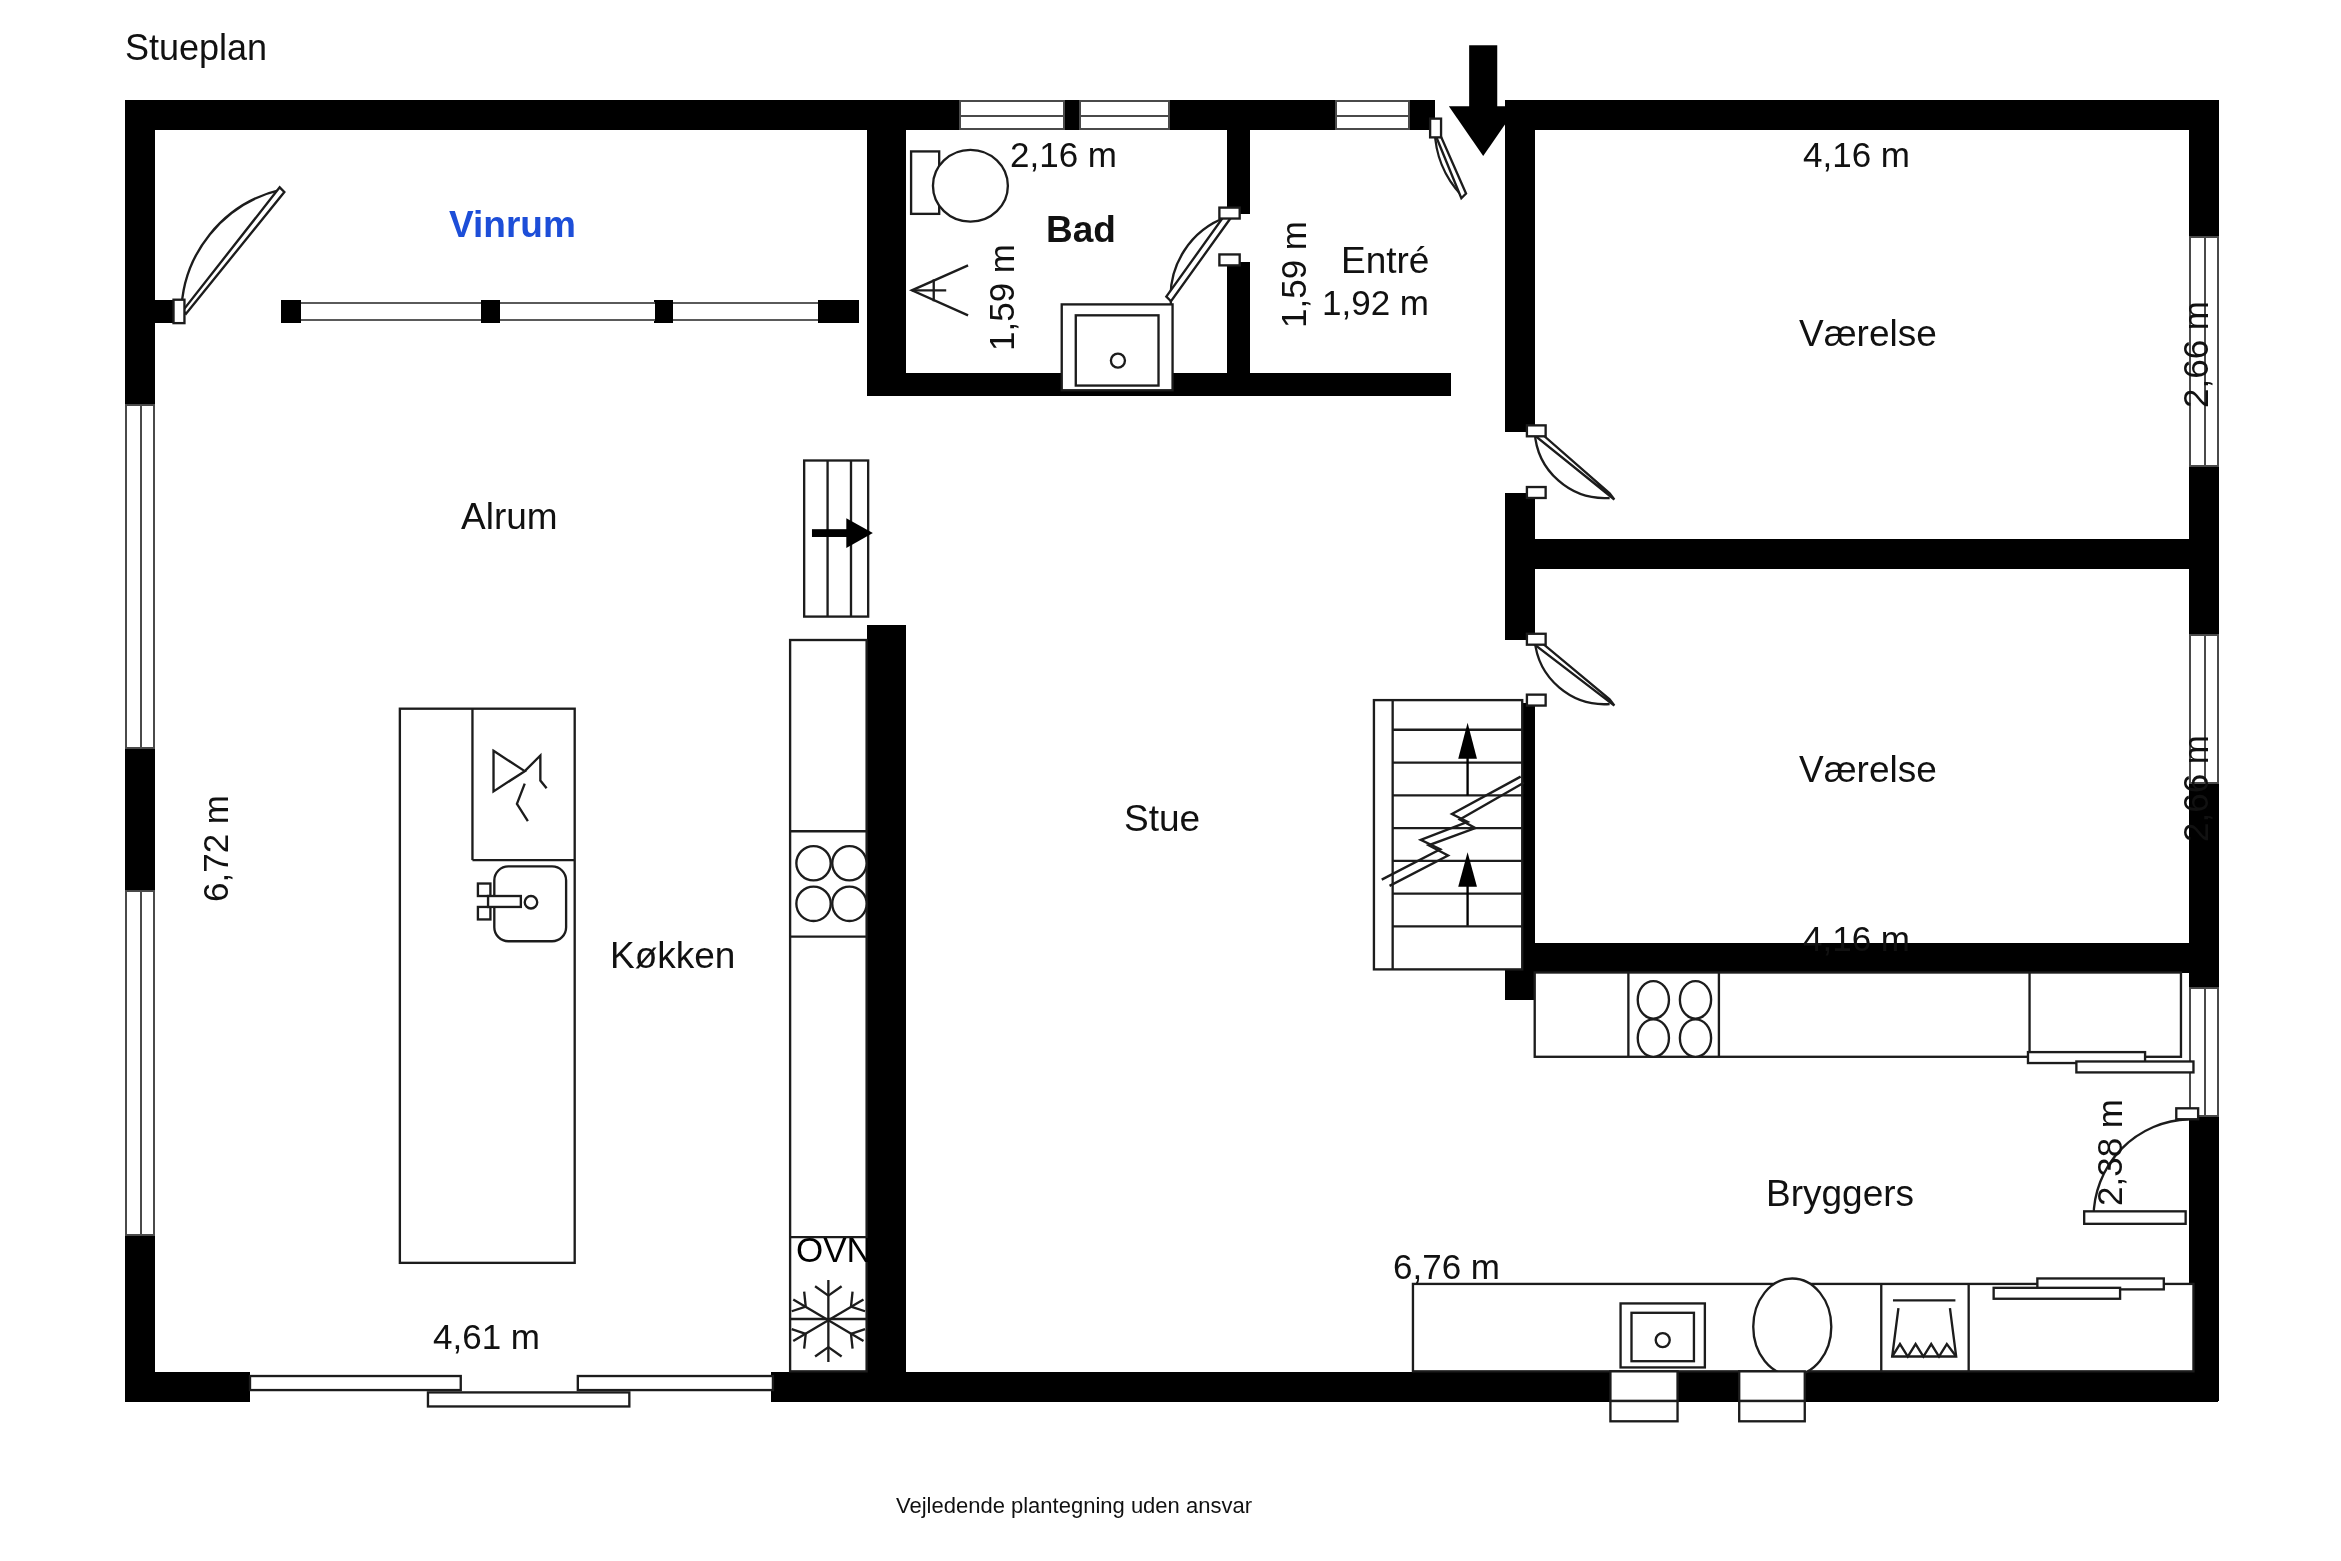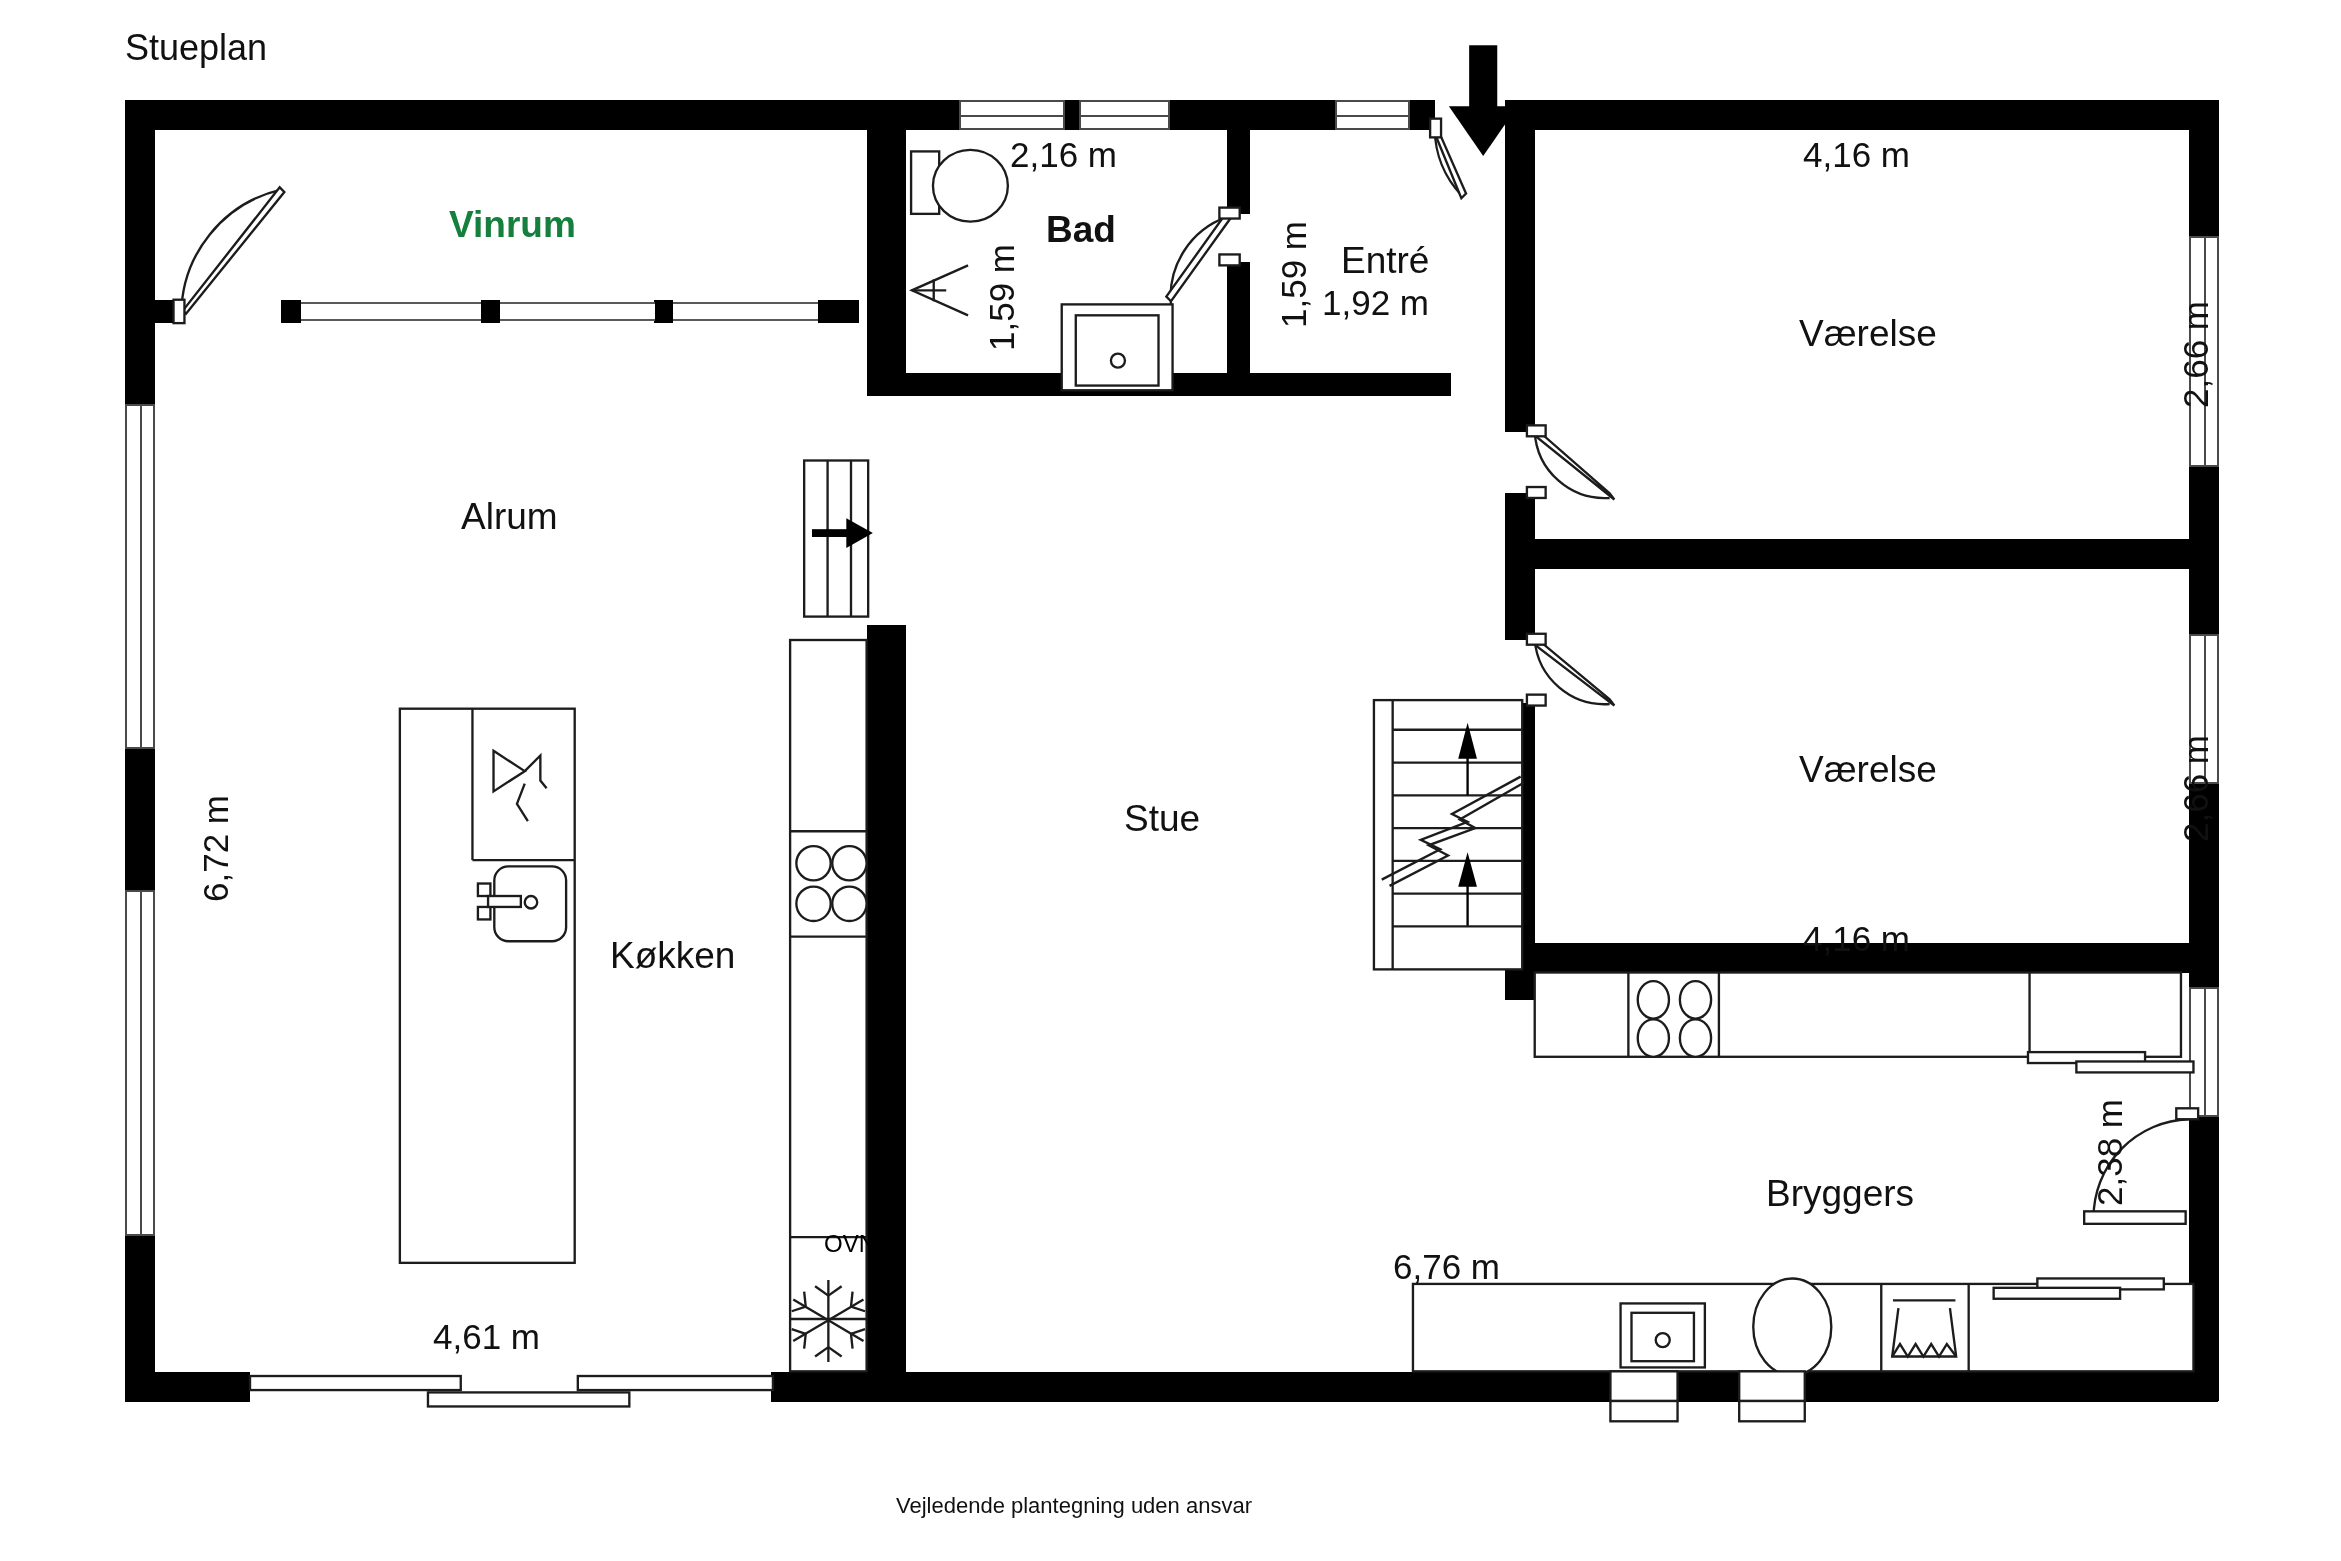--- a/index.html
+++ b/index.html
@@ -18,7 +18,7 @@
   #plan-caption{left:896px;top:1495px;font-size:22px;color:#111;}
 
   .room-name{font-size:37px;color:#111;}
-  .room-name.green{color:#15803d;font-weight:bold;text-align:right;}
+  .room-name.green{color:#1d4ed8;font-weight:bold;text-align:right;}
   .dim{font-size:35px;color:#111;}
   .dim.rot{transform-origin:0 0;transform:rotate(-90deg);}
   .tiny{font-size:24px;margin-left:28px;}

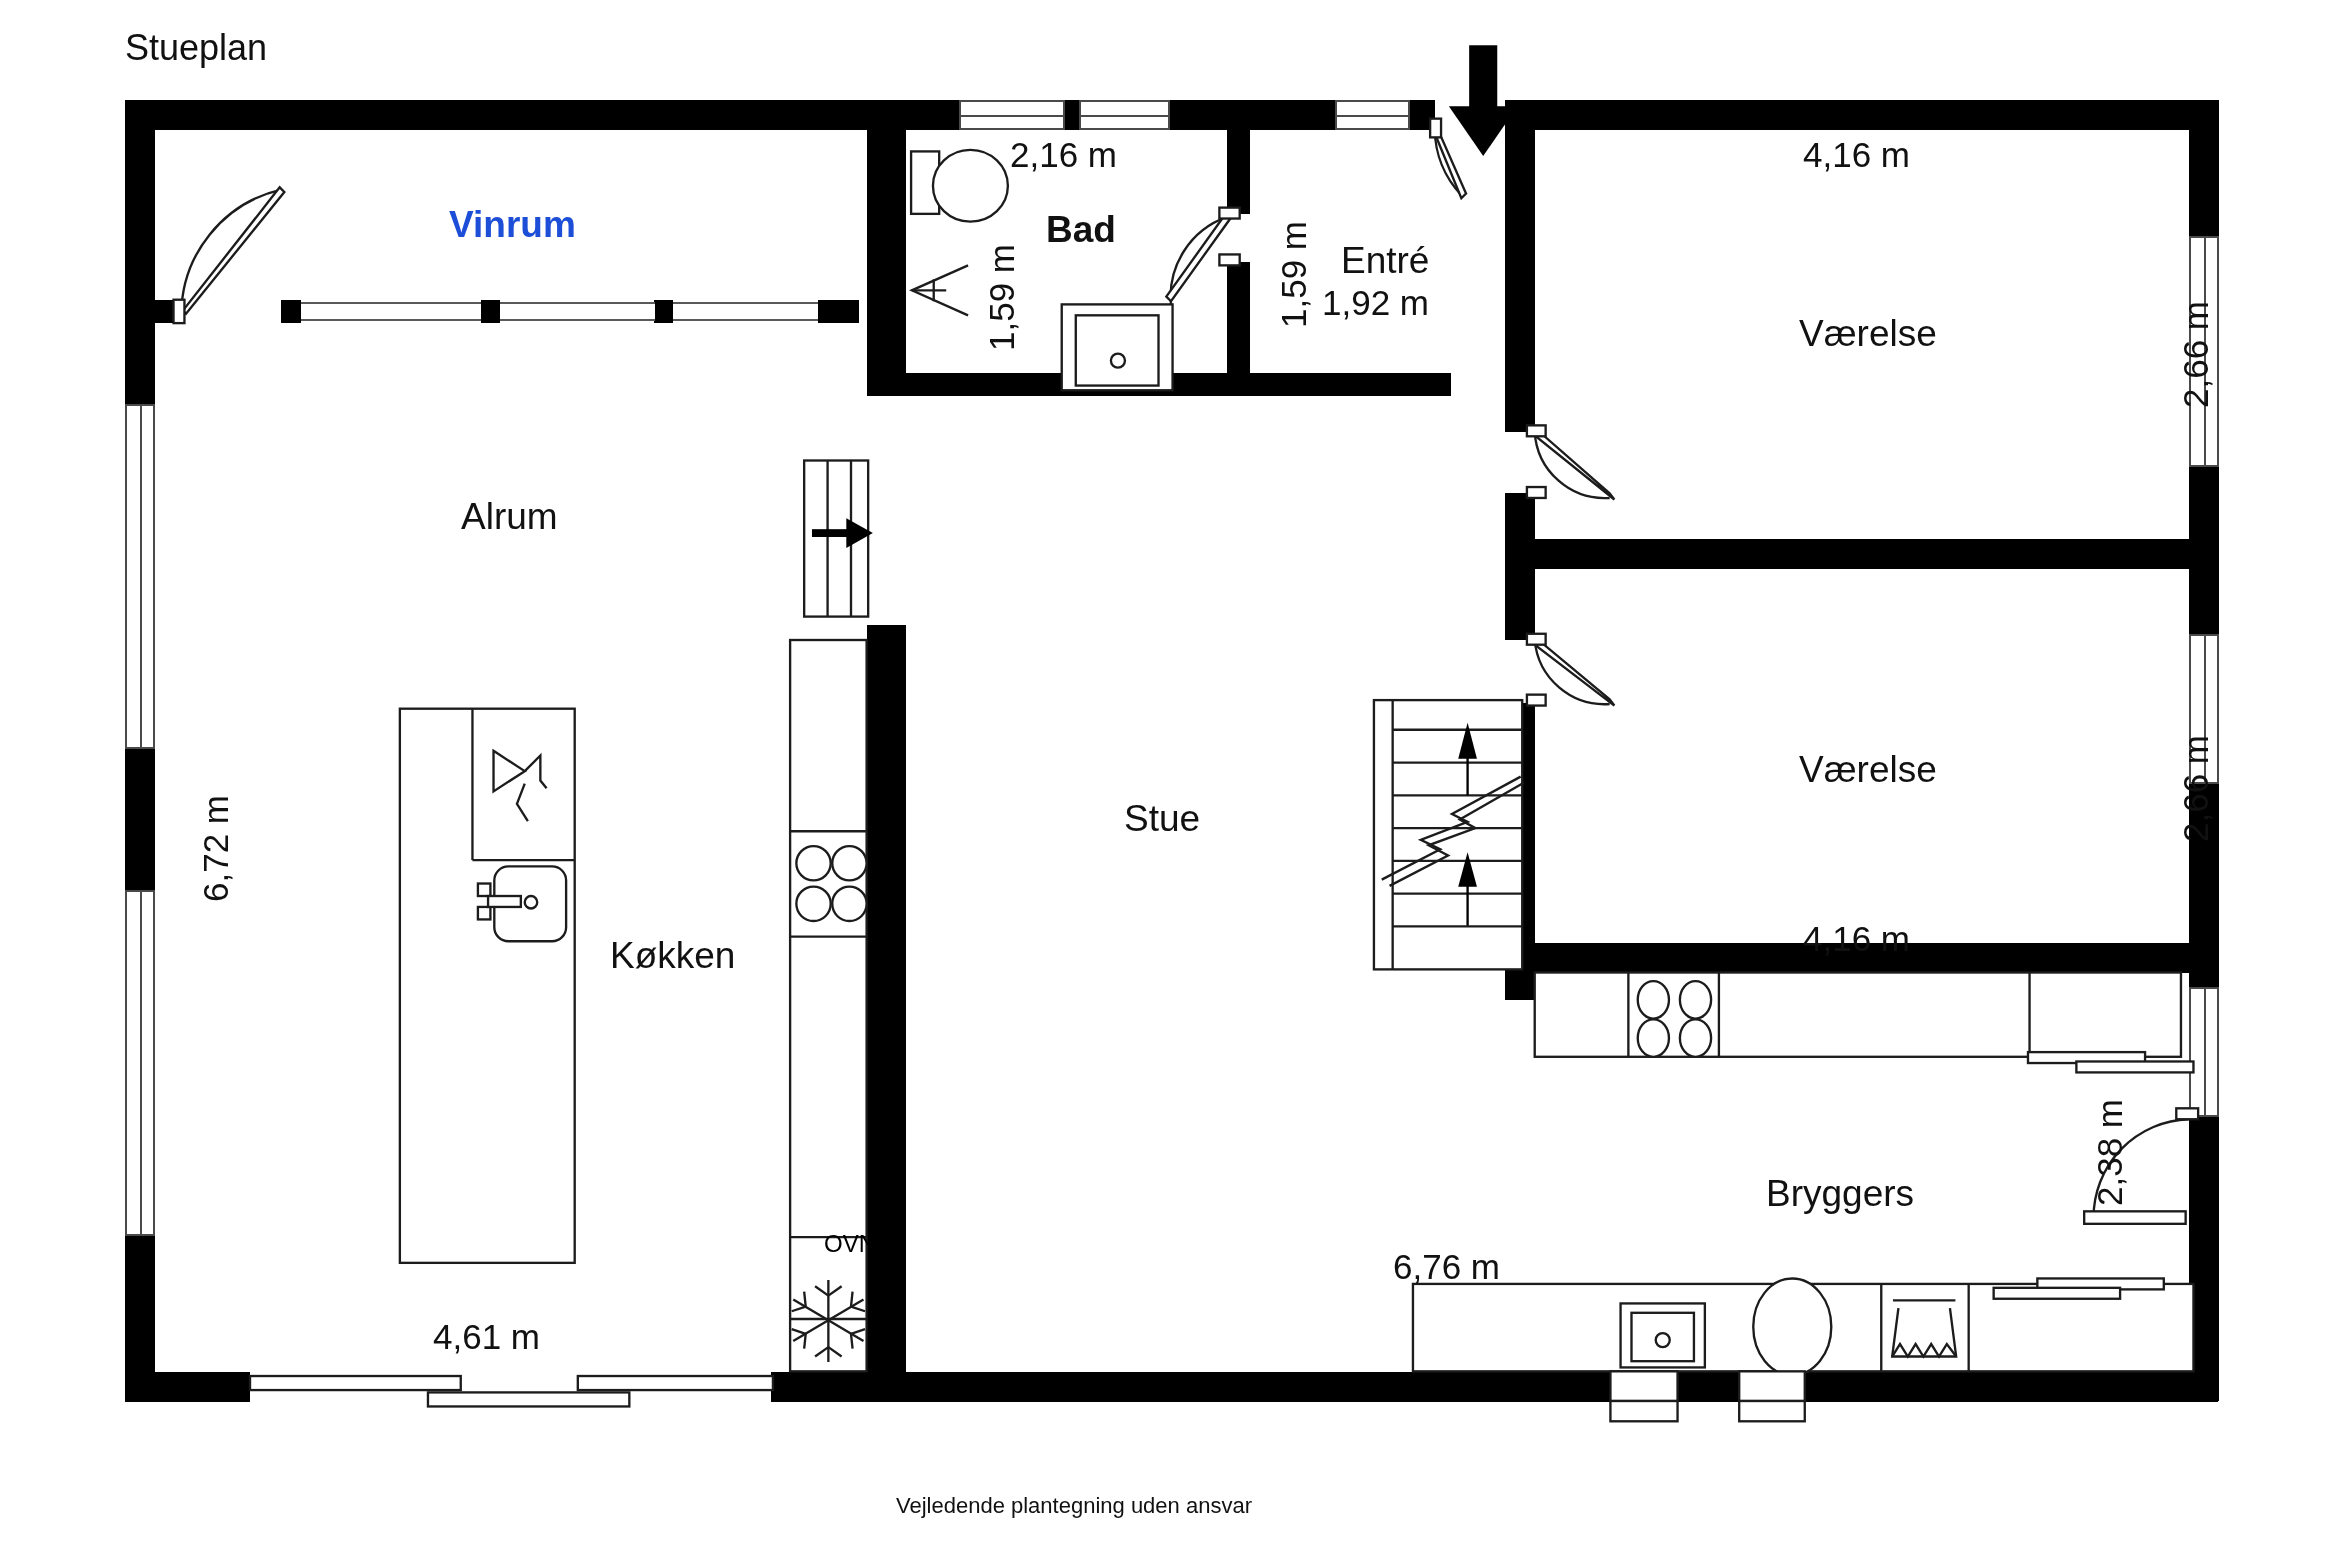--- a/index.html
+++ b/index.html
@@ -21,7 +21,7 @@
   .room-name.green{color:#1d4ed8;font-weight:bold;text-align:right;}
   .dim{font-size:35px;color:#111;}
   .dim.rot{transform-origin:0 0;transform:rotate(-90deg);}
-  .tiny{font-size:24px;margin-left:28px;}
+  .tiny{font-size:35px;}
 
   
   .wall{position:absolute;background:#000;}

